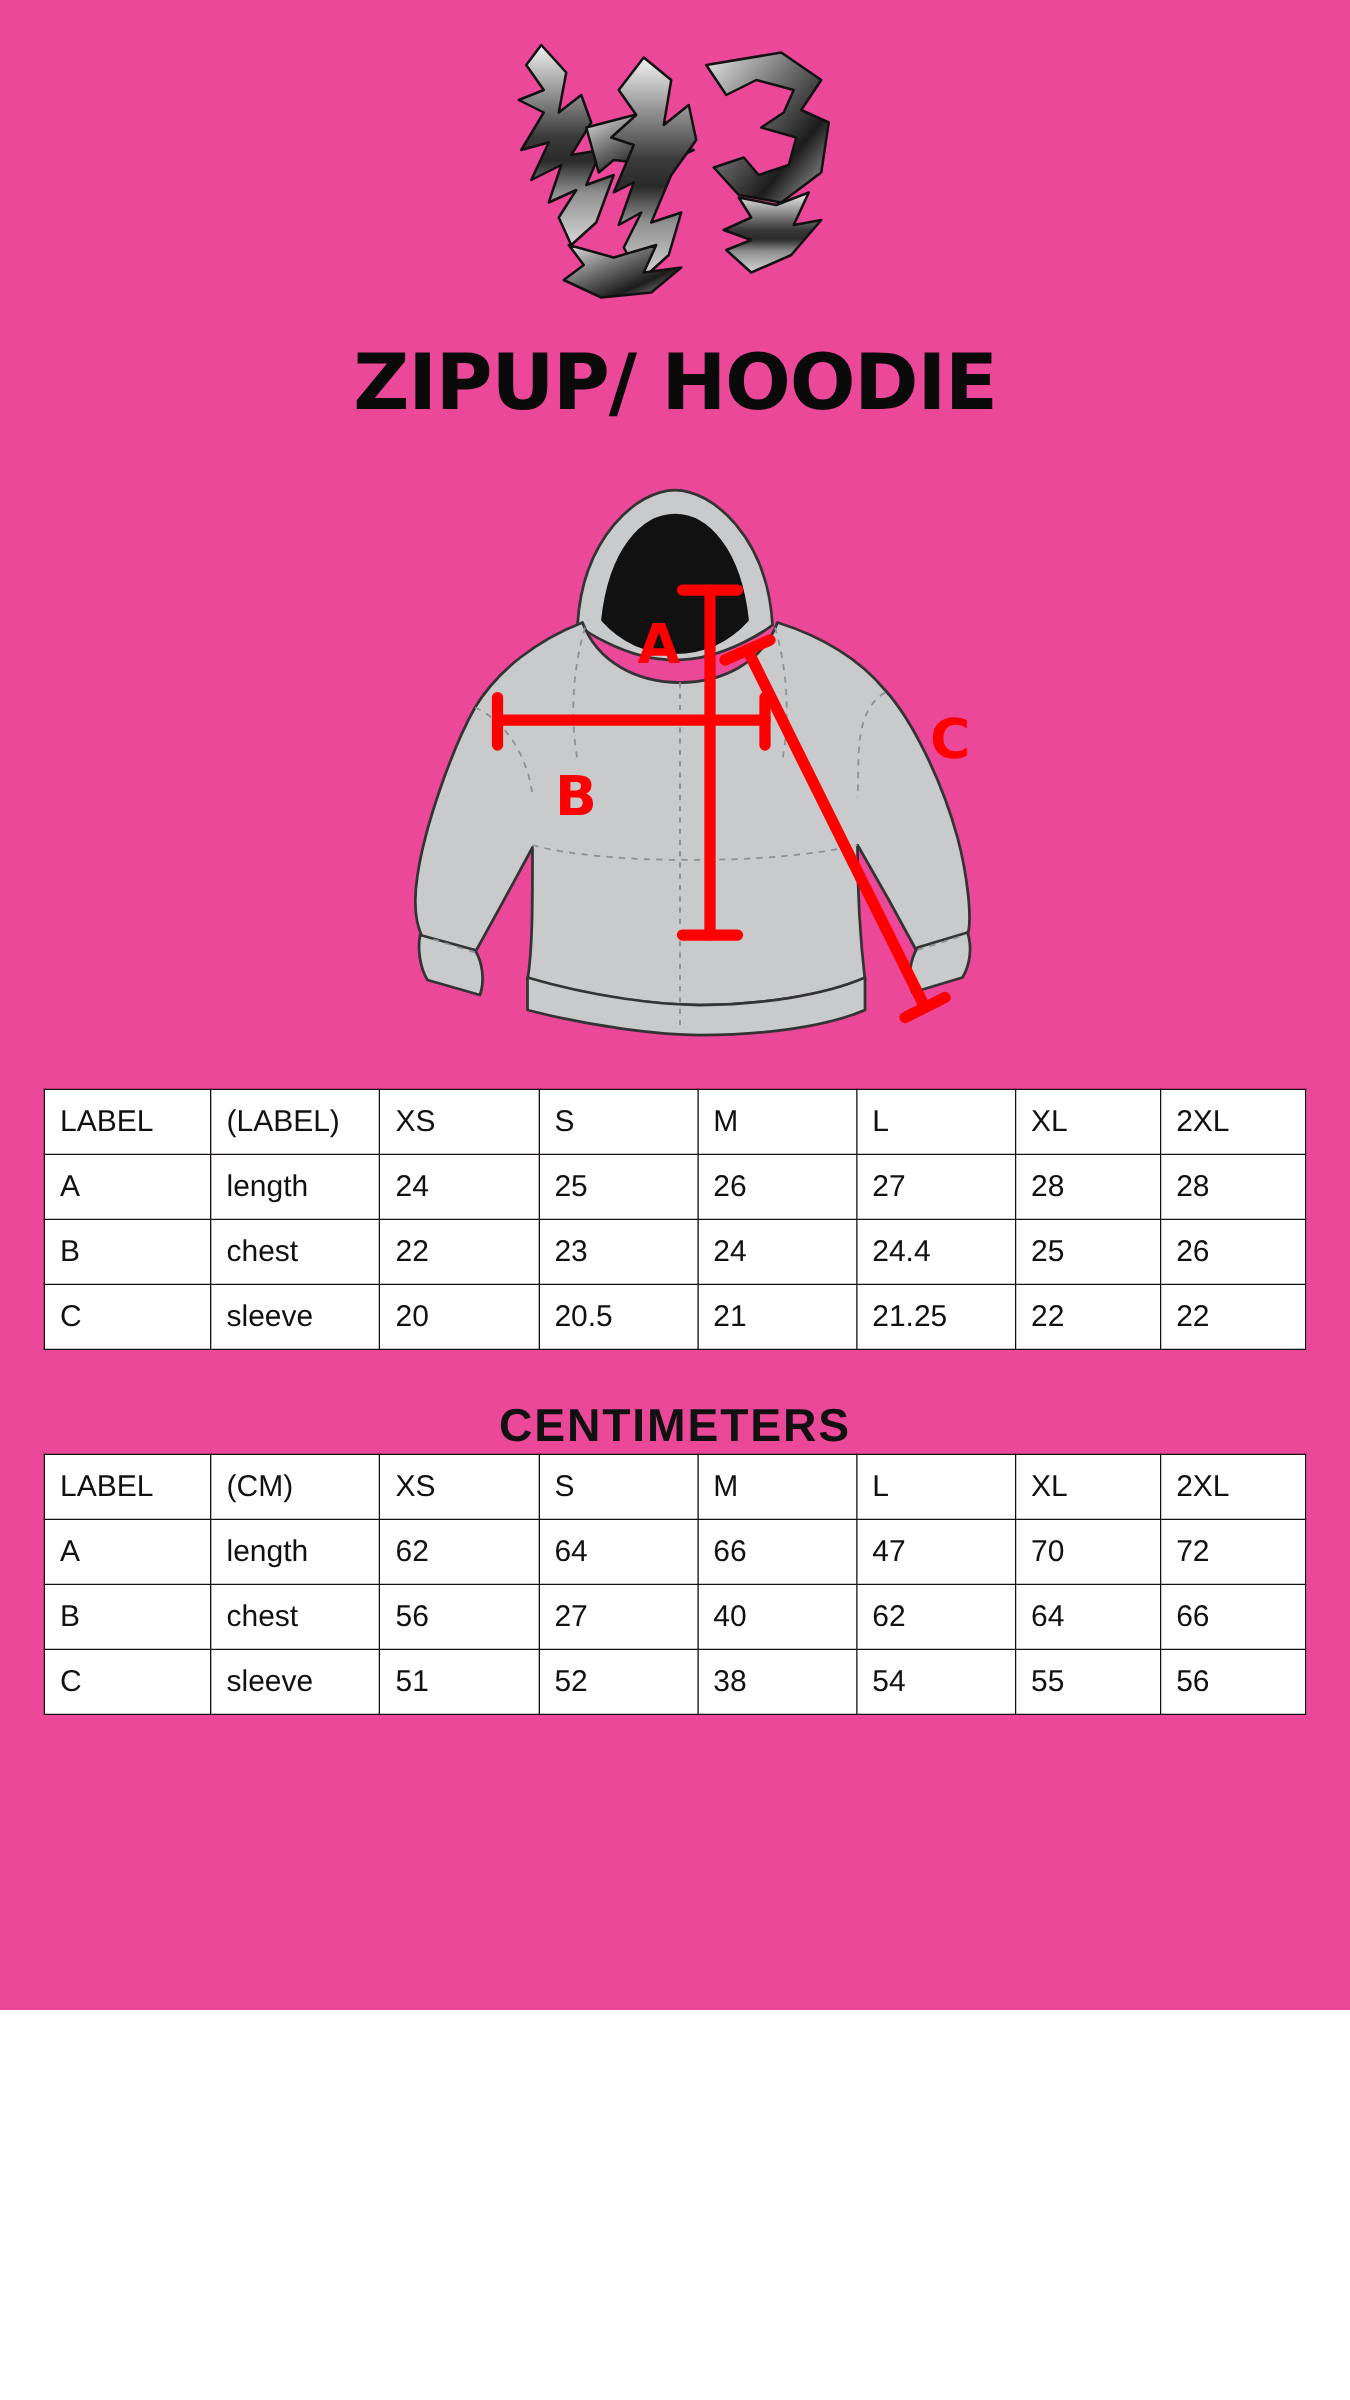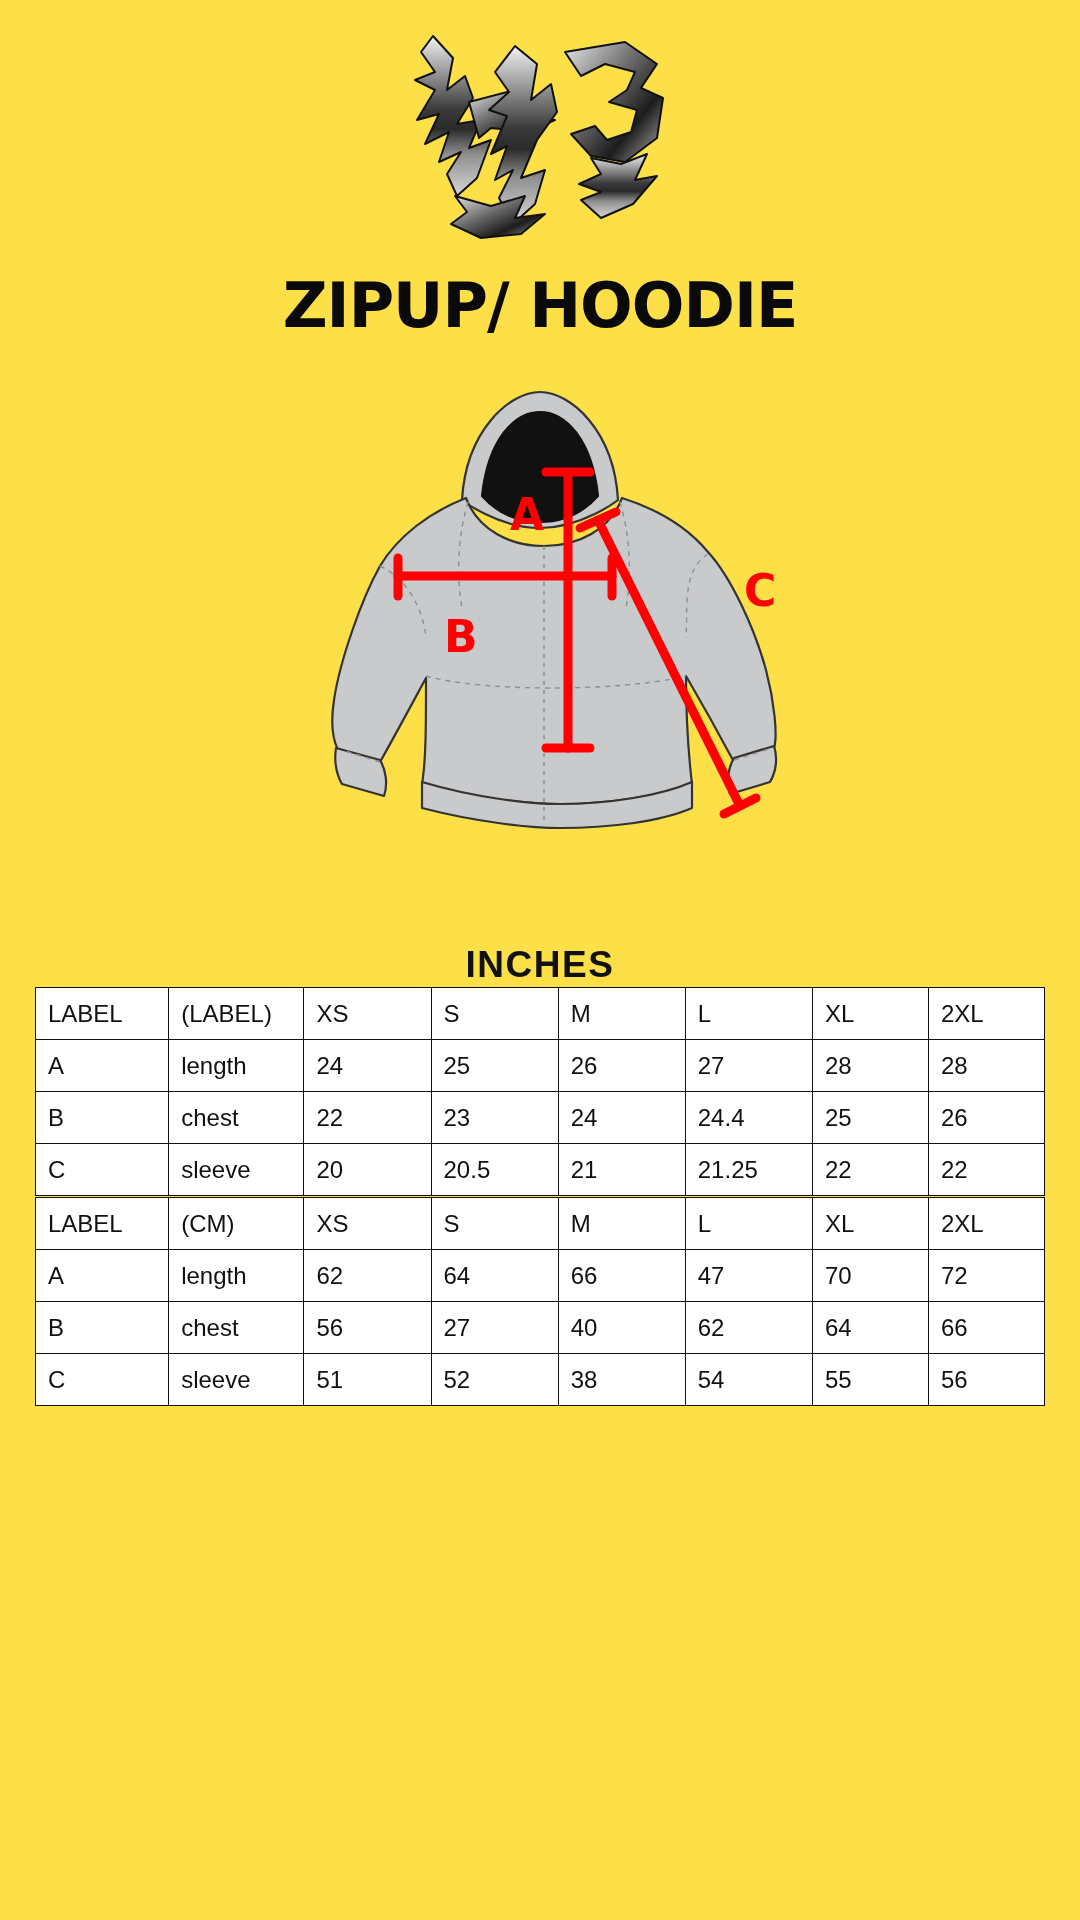--- a/index.html
+++ b/index.html
@@ -14,8 +14,8 @@
   .page {
     position: relative;
     width: 1080px;
-    height: 1920px;
-    background: #fde047;
+    height: 1608px;
+    background: #ec4899;
     overflow: hidden;
   }
 

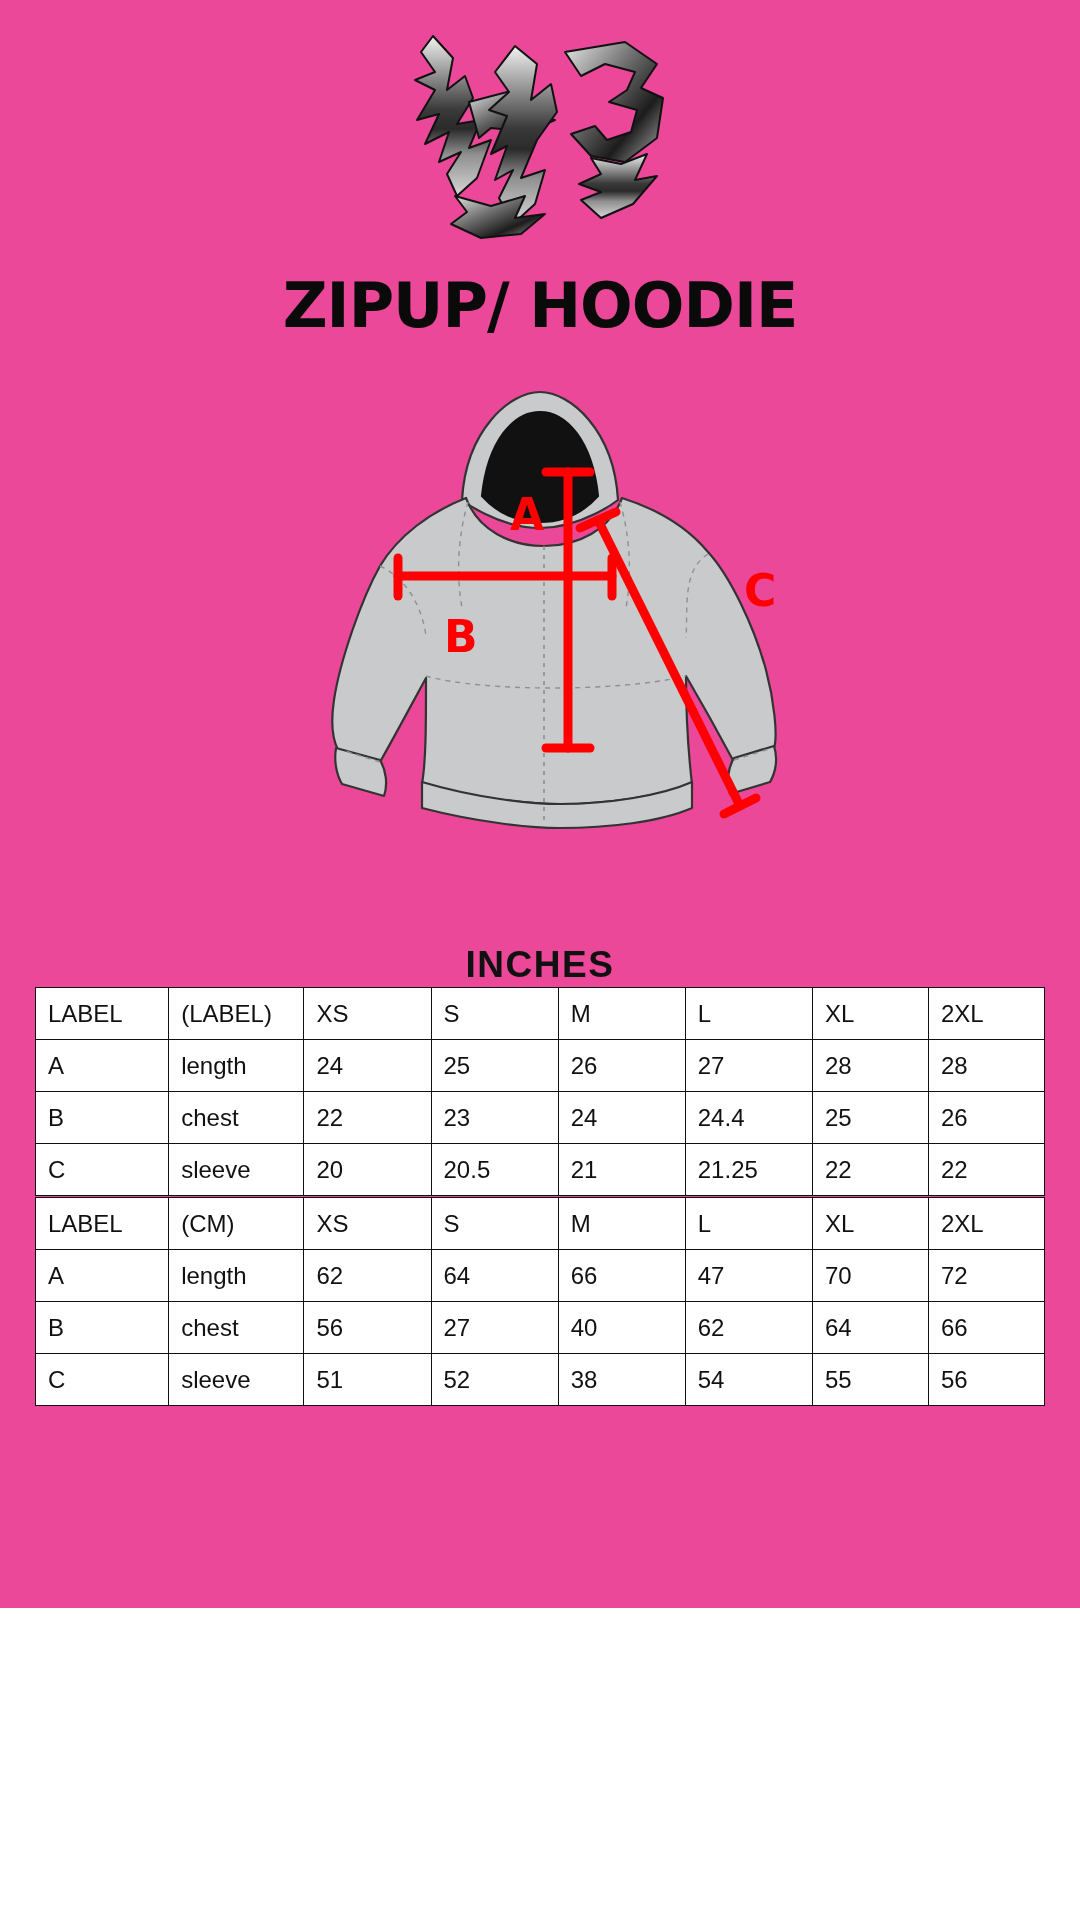--- a/index.html
+++ b/index.html
@@ -195,7 +195,6 @@
     </svg>
   </div>
 
-  <div class="section-head" id="inches-head">INCHES</div>
   <div class="table-block">
     <table class="size-table">
       <colgroup>

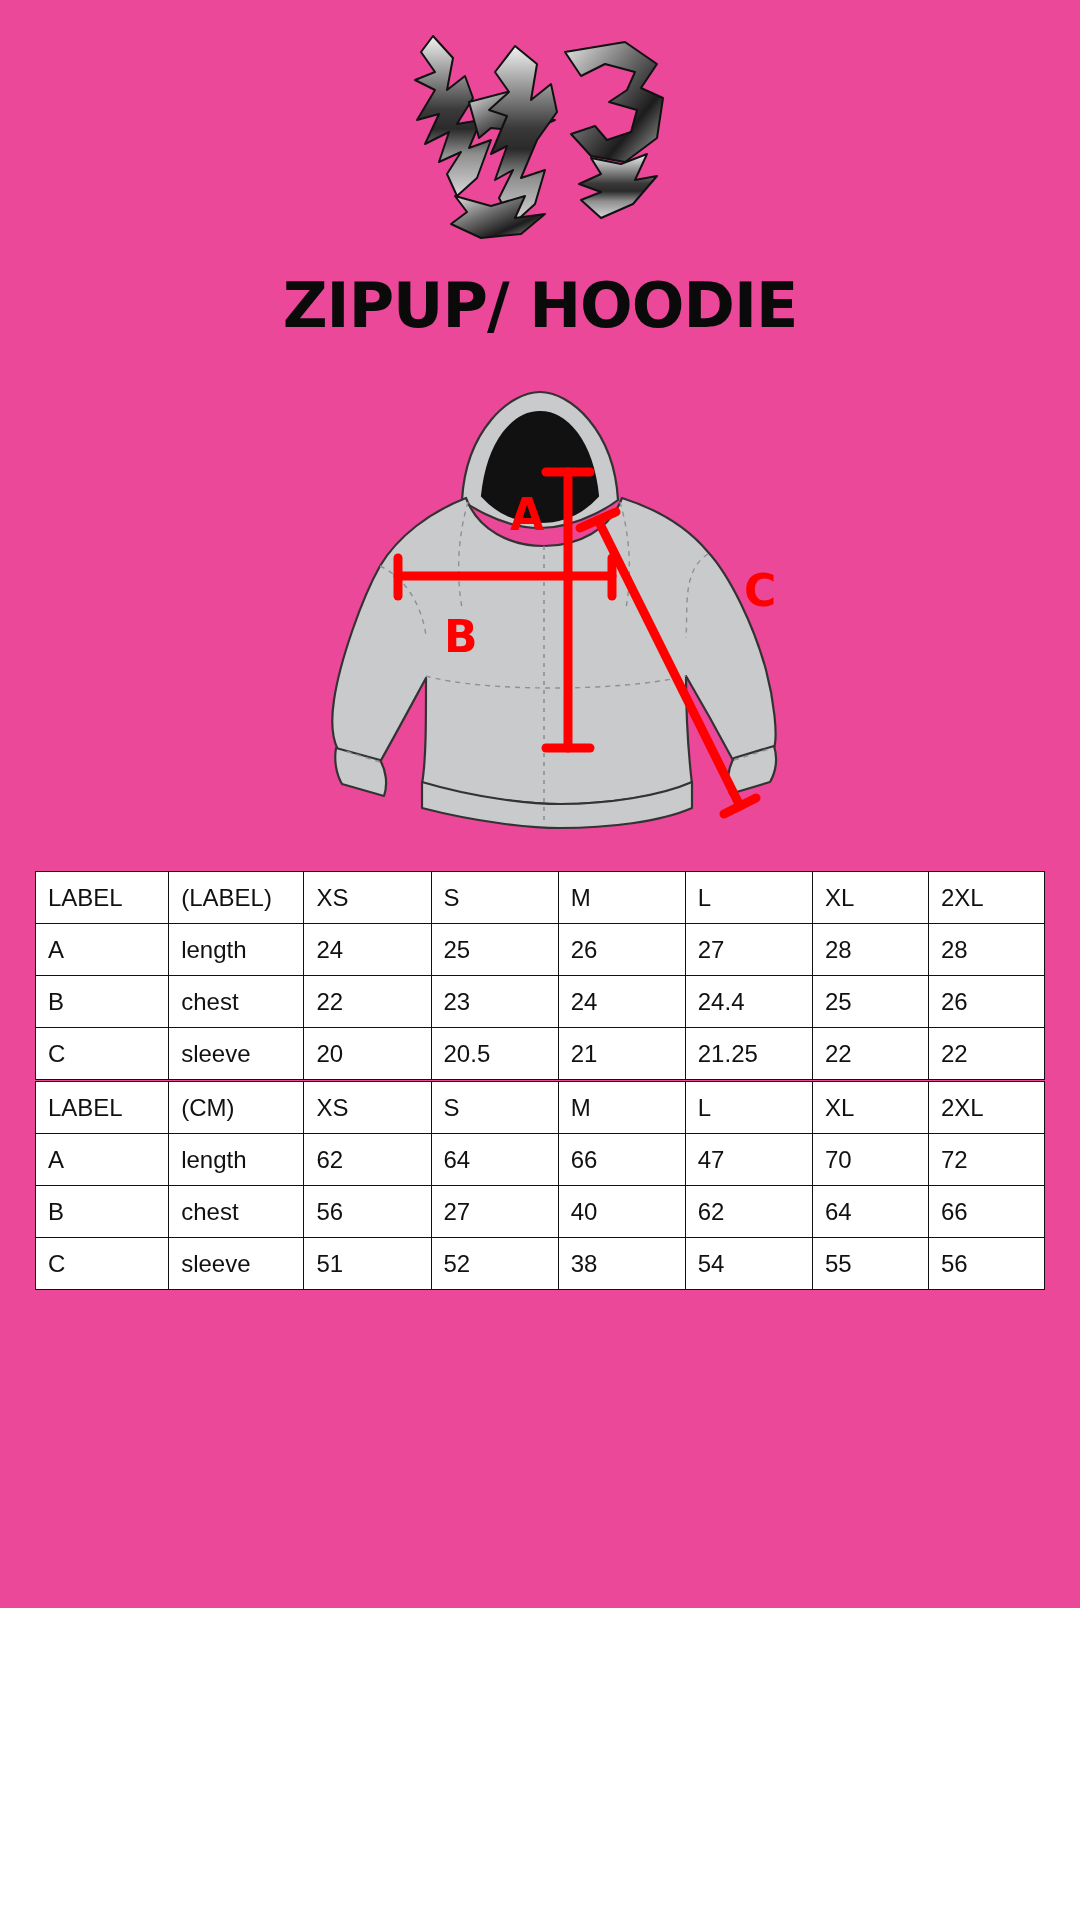--- a/index.html
+++ b/index.html
@@ -254,6 +254,7 @@
     </table>
   </div>
 
+  <div class="section-head" id="cm-head">CENTIMETERS</div>
   <div class="table-block">
     <table class="size-table">
       <colgroup>

